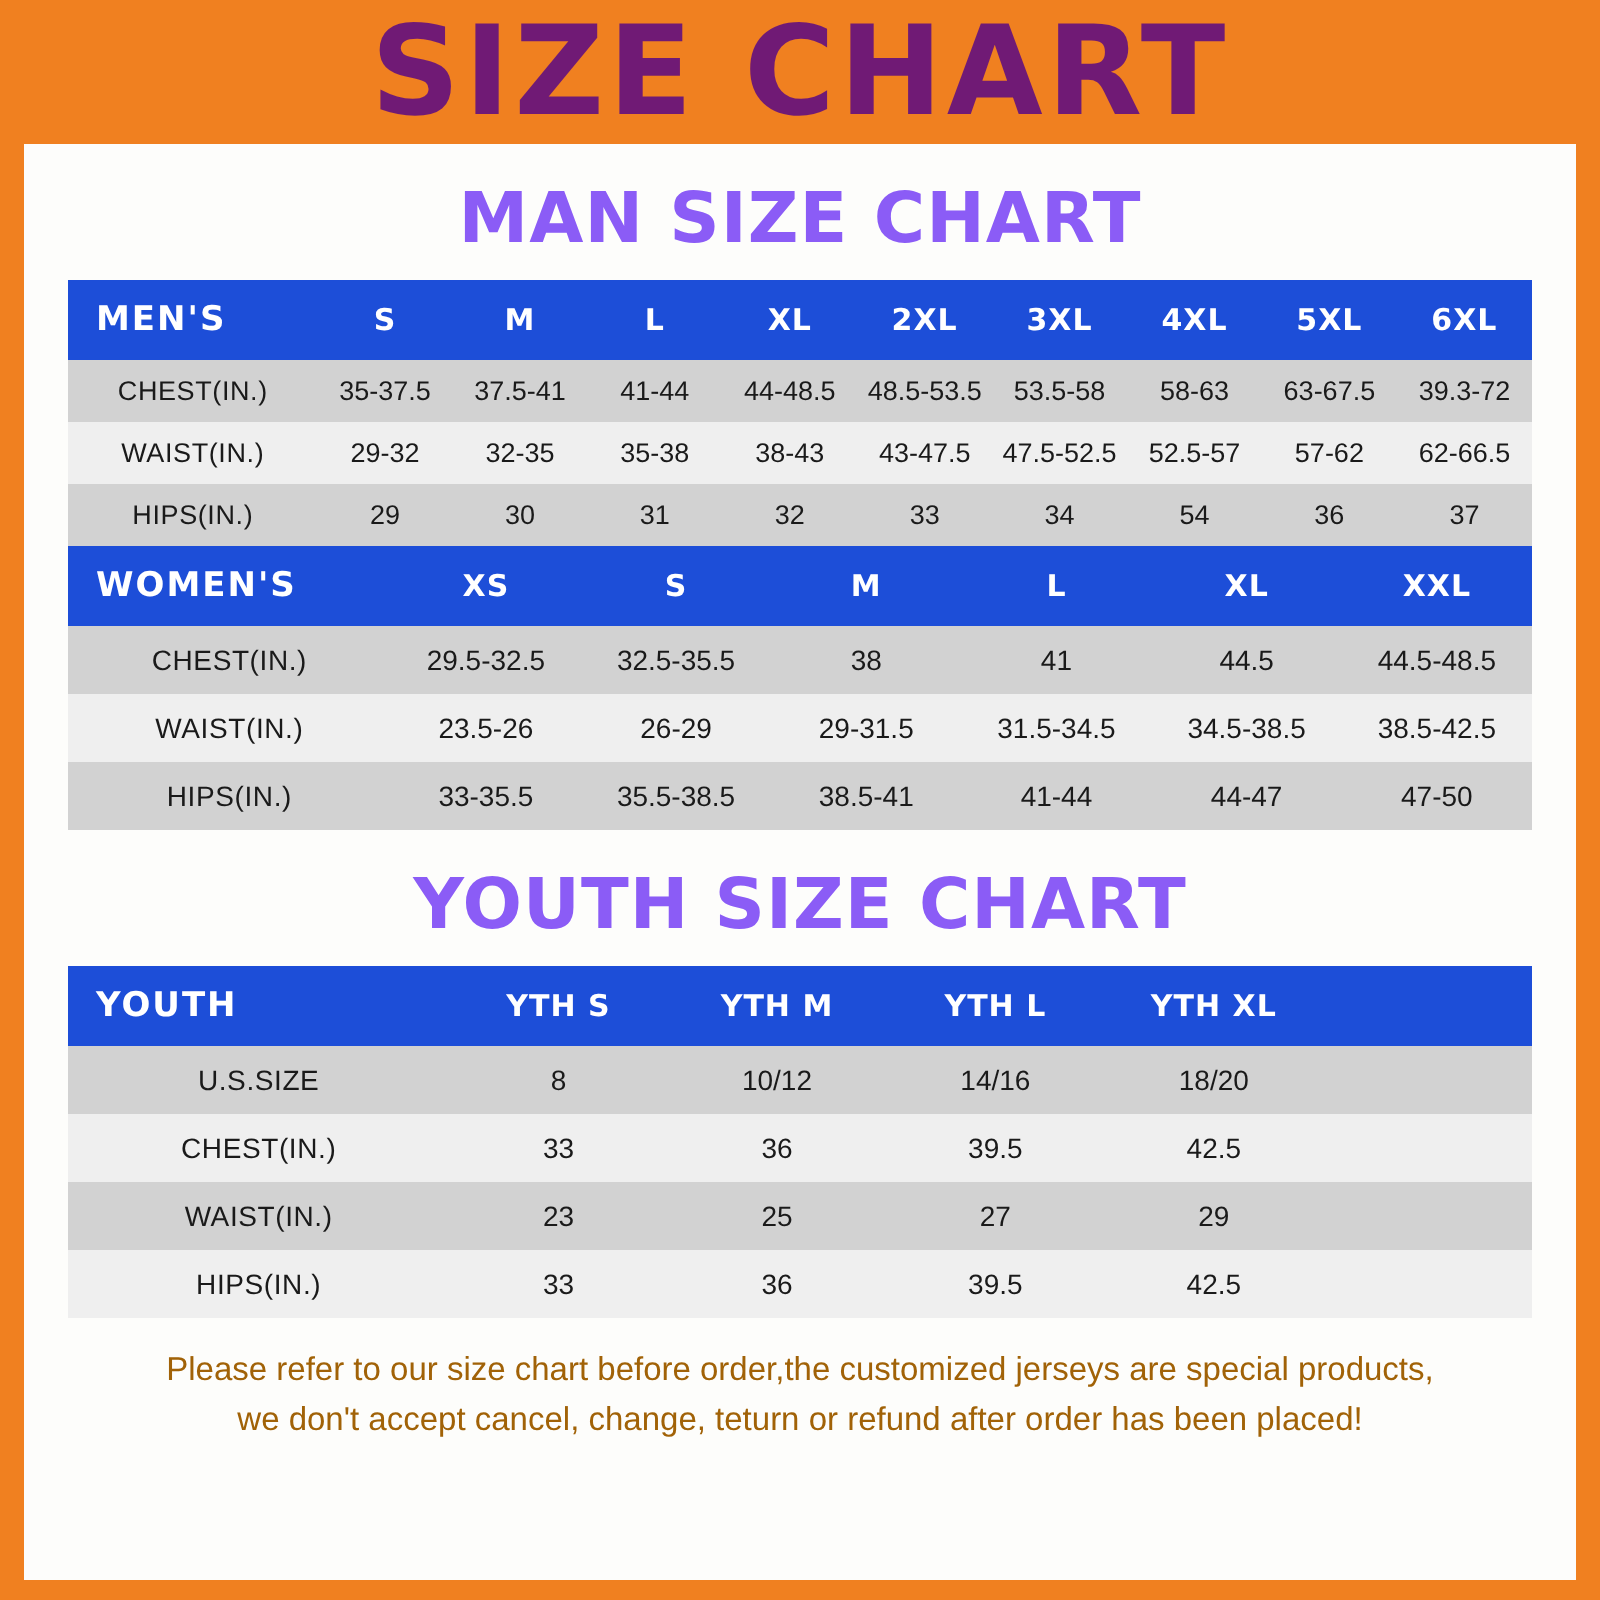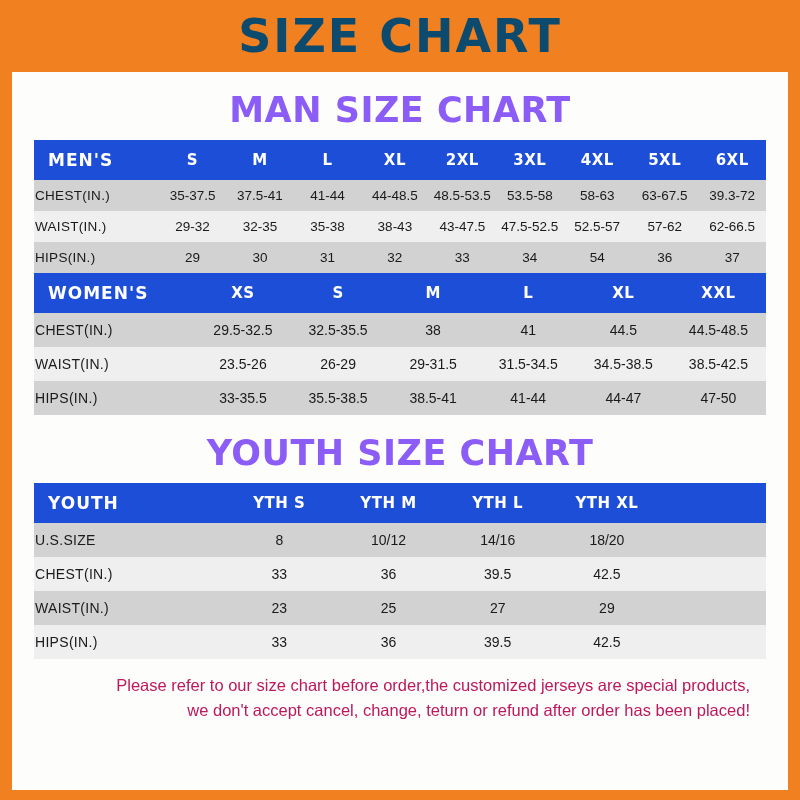--- a/index.html
+++ b/index.html
@@ -33,9 +33,9 @@
   .banner-title {
     font-family: "DejaVu Sans", sans-serif;
     font-weight: bold;
-    font-size: 46px;
+    font-size: 62px;
     letter-spacing: 2px;
-    color: #0c4a6e;
+    color: #701a75;
     line-height: 1;
   }
   .content {

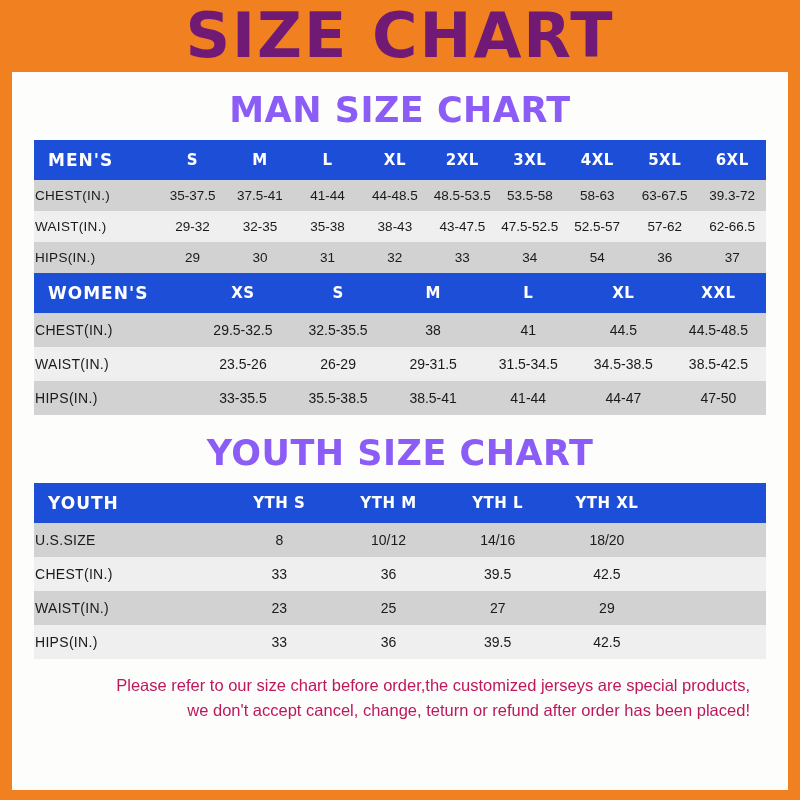--- a/index.html
+++ b/index.html
@@ -84,7 +84,7 @@
   }
   tbody td.rowlabel {
     font-size: 13.5px;
-    text-align: left;
+    text-align: center;
     letter-spacing: 0.3px;
     margin-left: 12px;
   }

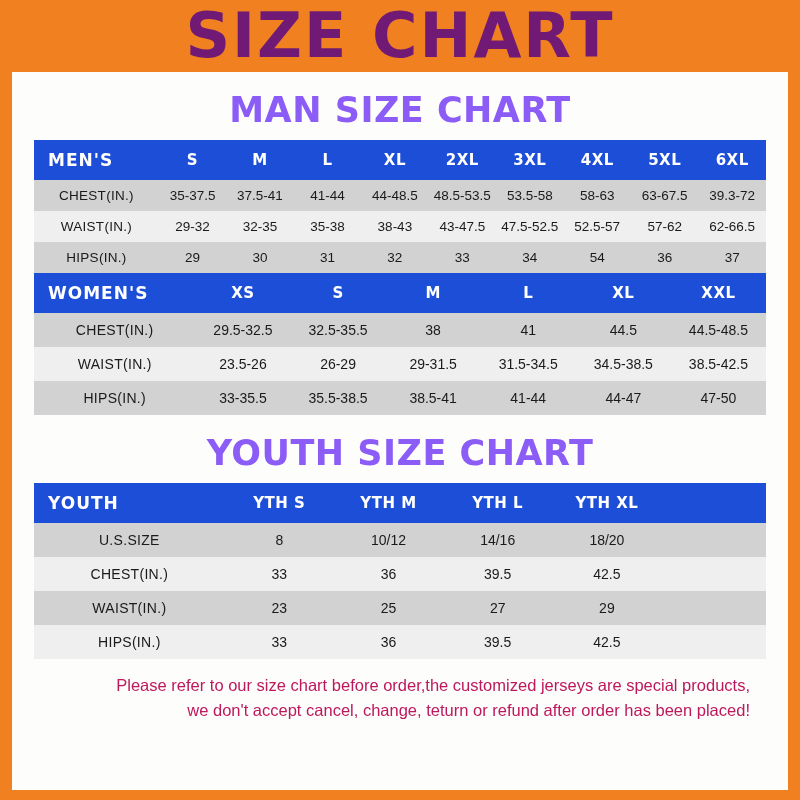--- a/index.html
+++ b/index.html
@@ -101,8 +101,8 @@
   }
   .footer-note {
     margin: 14px 16px 0 16px;
-    text-align: right;
-    color: #be185d;
+    text-align: center;
+    color: #a16207;
     font-size: 16.5px;
     line-height: 1.5;
     font-family: "Liberation Sans", sans-serif;

